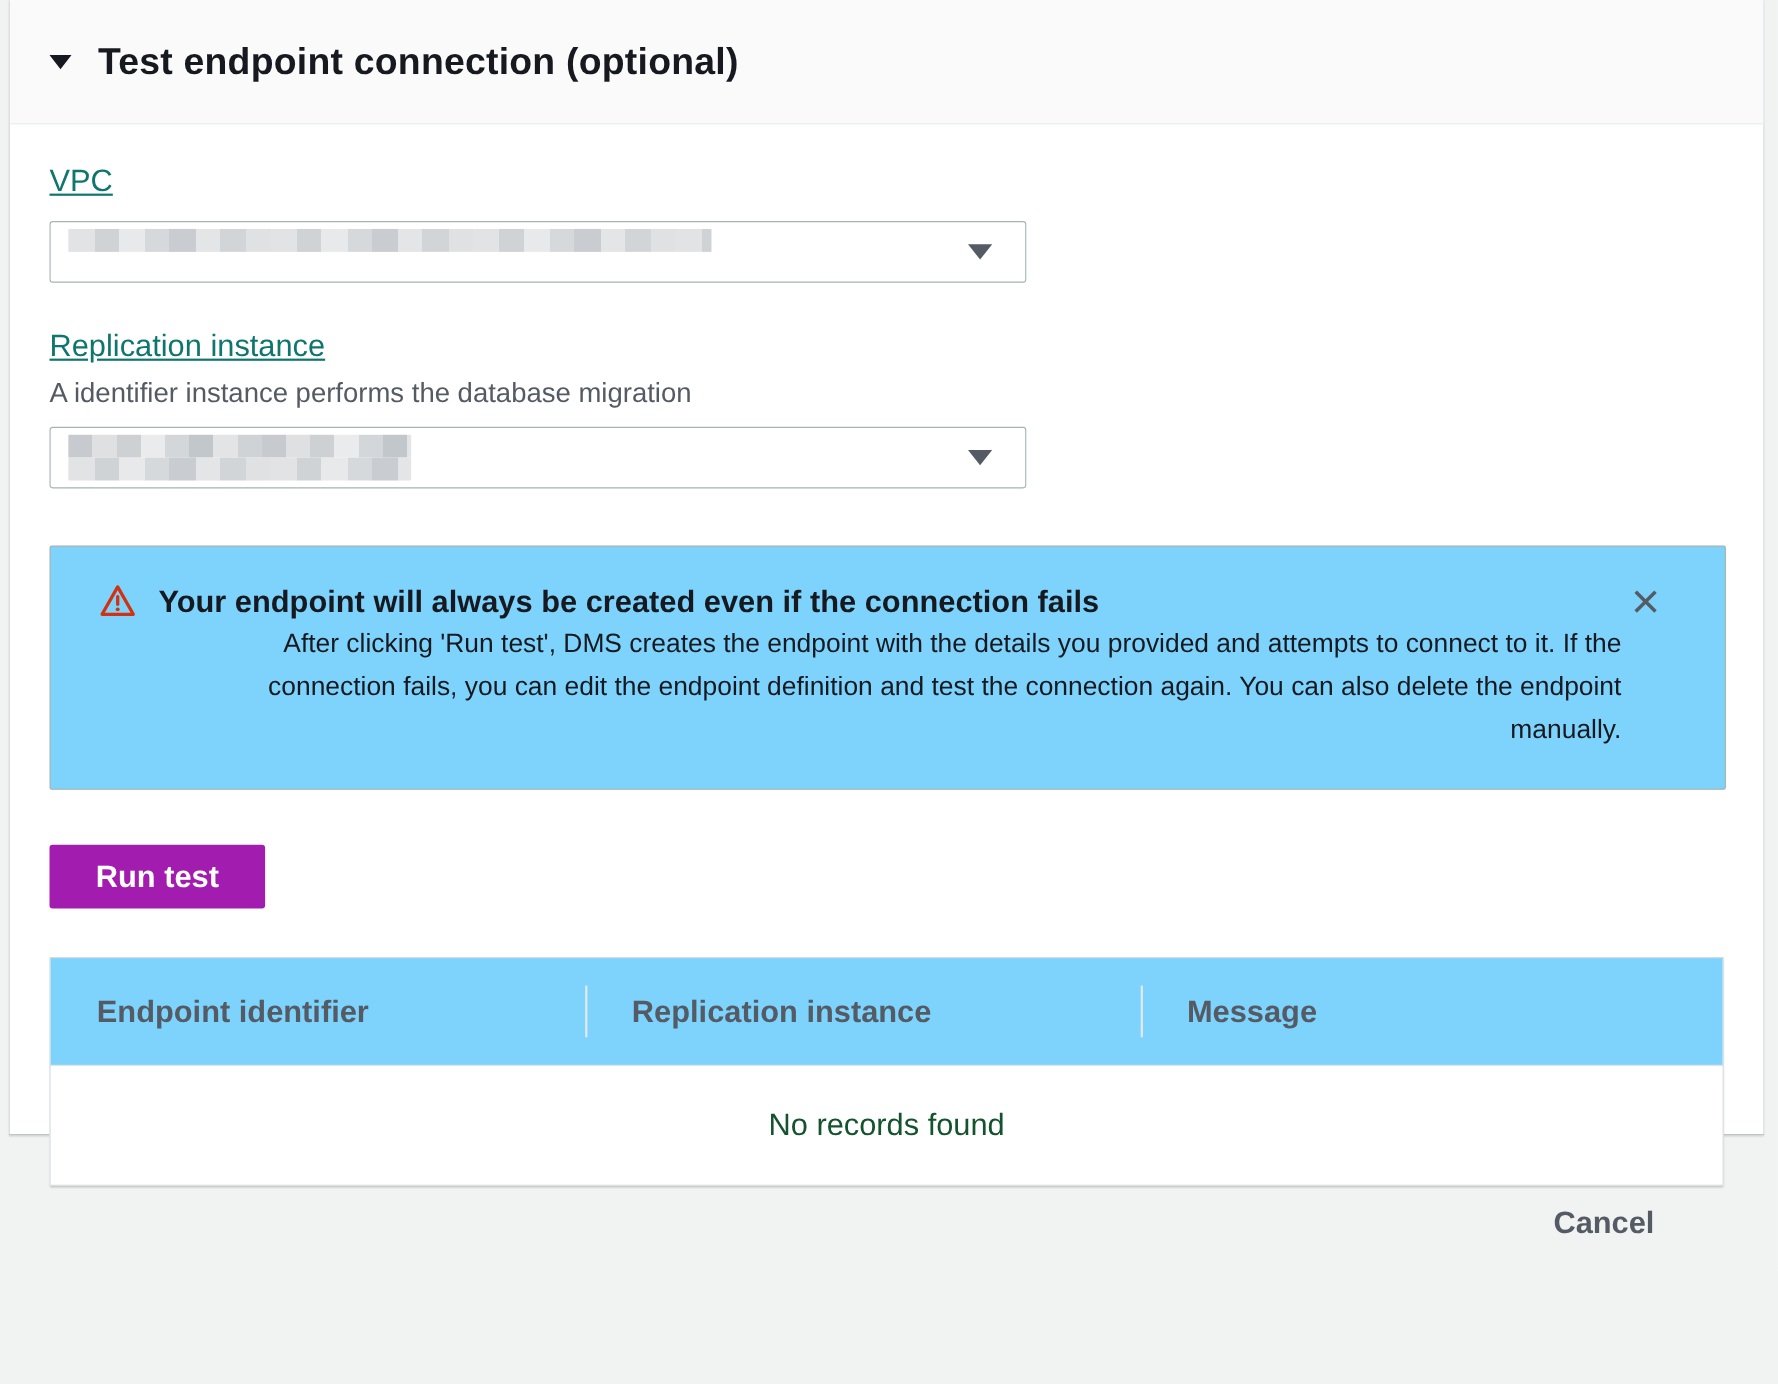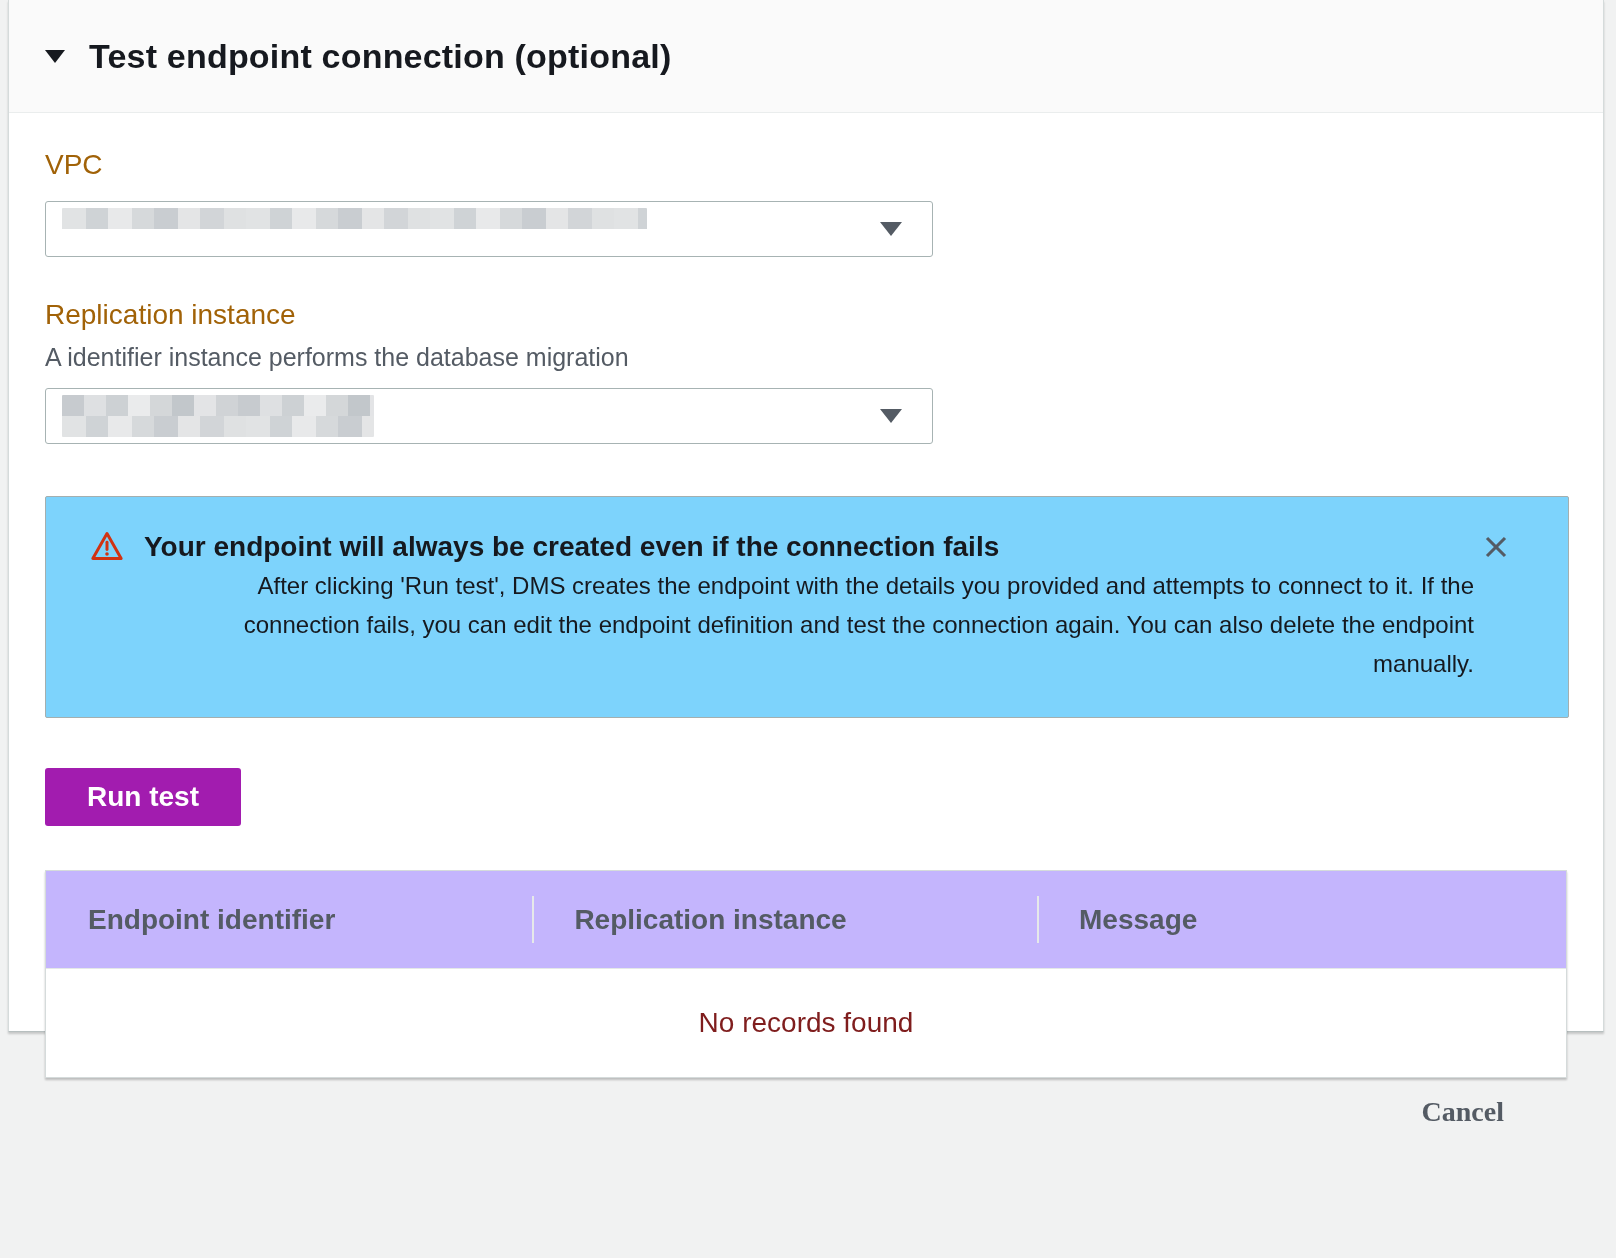--- a/index.html
+++ b/index.html
@@ -43,7 +43,7 @@
   .panel-body { padding: 36px 36px 0 36px; }
 
   
-  .field-label { font-size: 28px; color: #a16207; margin-bottom: 20px; }
+  .field-label { font-size: 28px; color: #0f766e; margin-bottom: 20px; text-decoration: underline; }
   .field-desc  { font-size: 25px; color: #545b64; margin: -8px 0 16px 0; }
 
   .select {

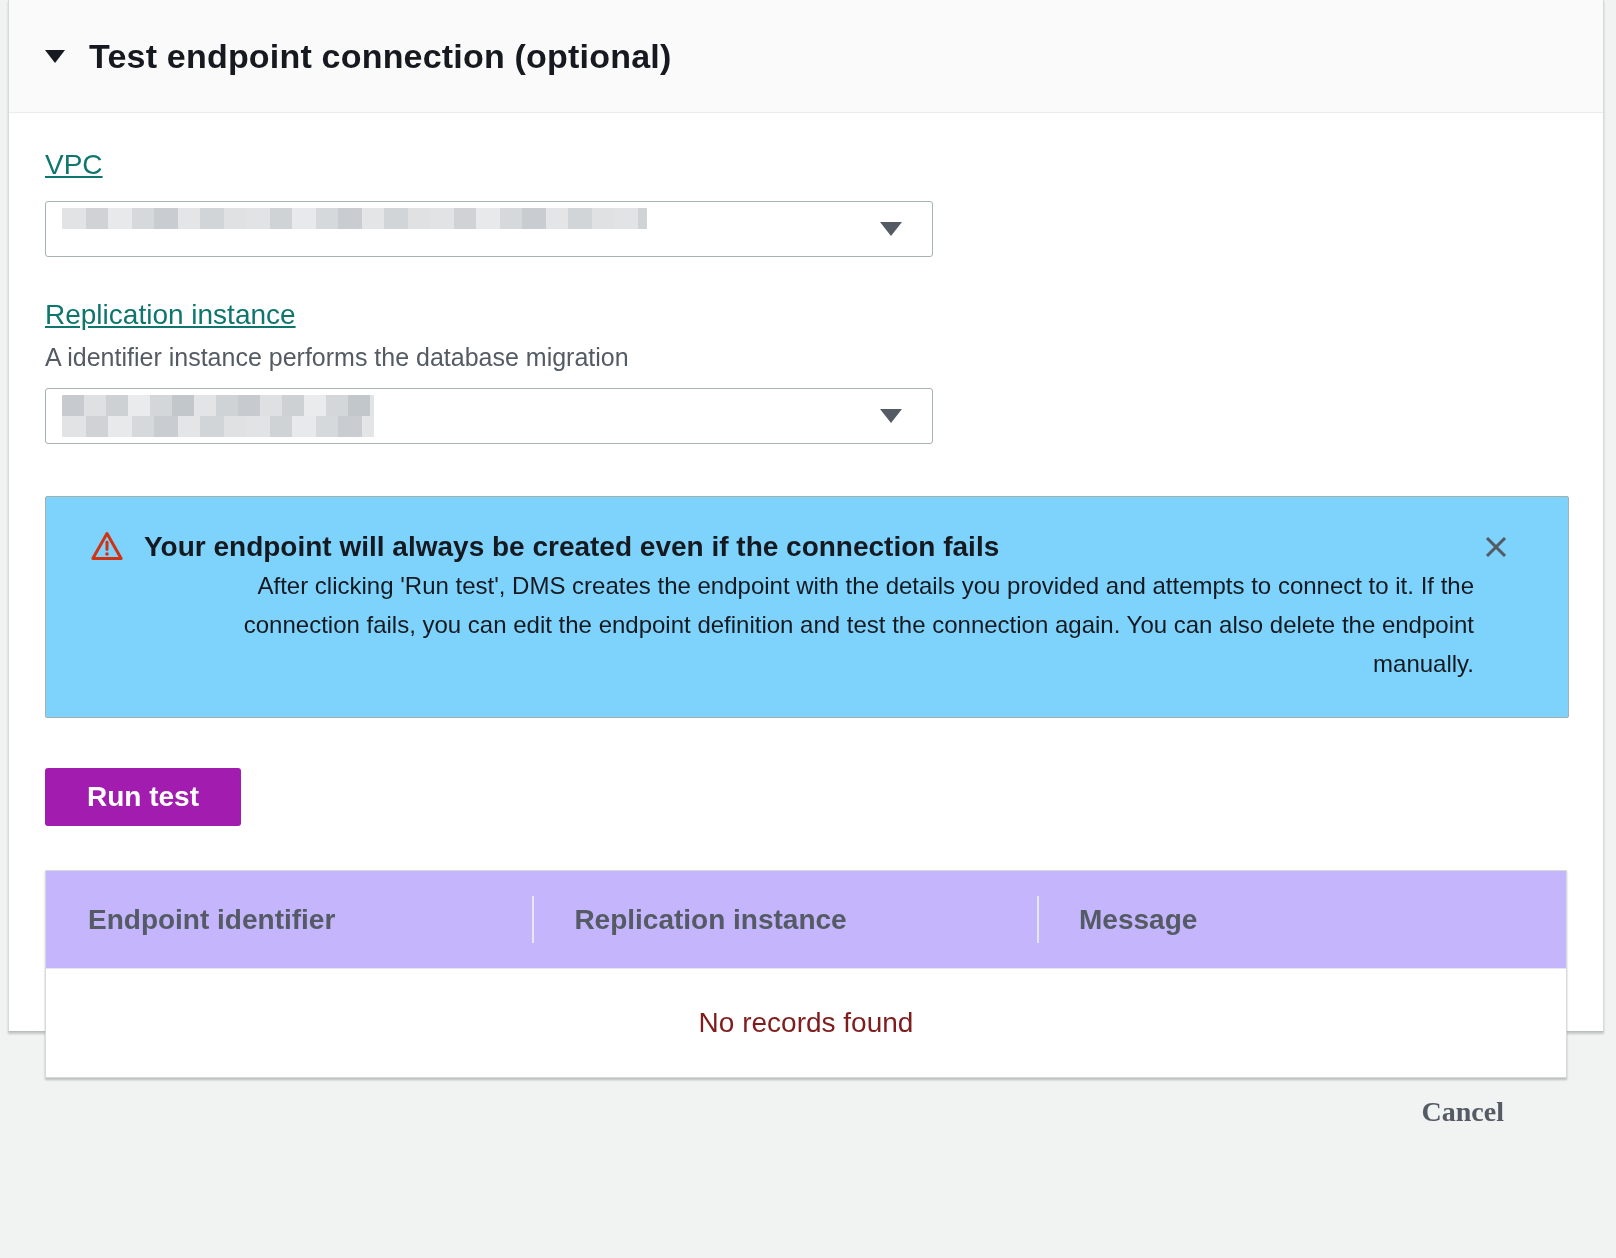--- a/index.html
+++ b/index.html
@@ -123,7 +123,7 @@
   .thead {
     display: flex;
     height: 98px;
-    background: #c4b5fd;
+    background: #7dd3fc;
     border-bottom: 1px solid #e4e8e8;
     align-items: center;
   }

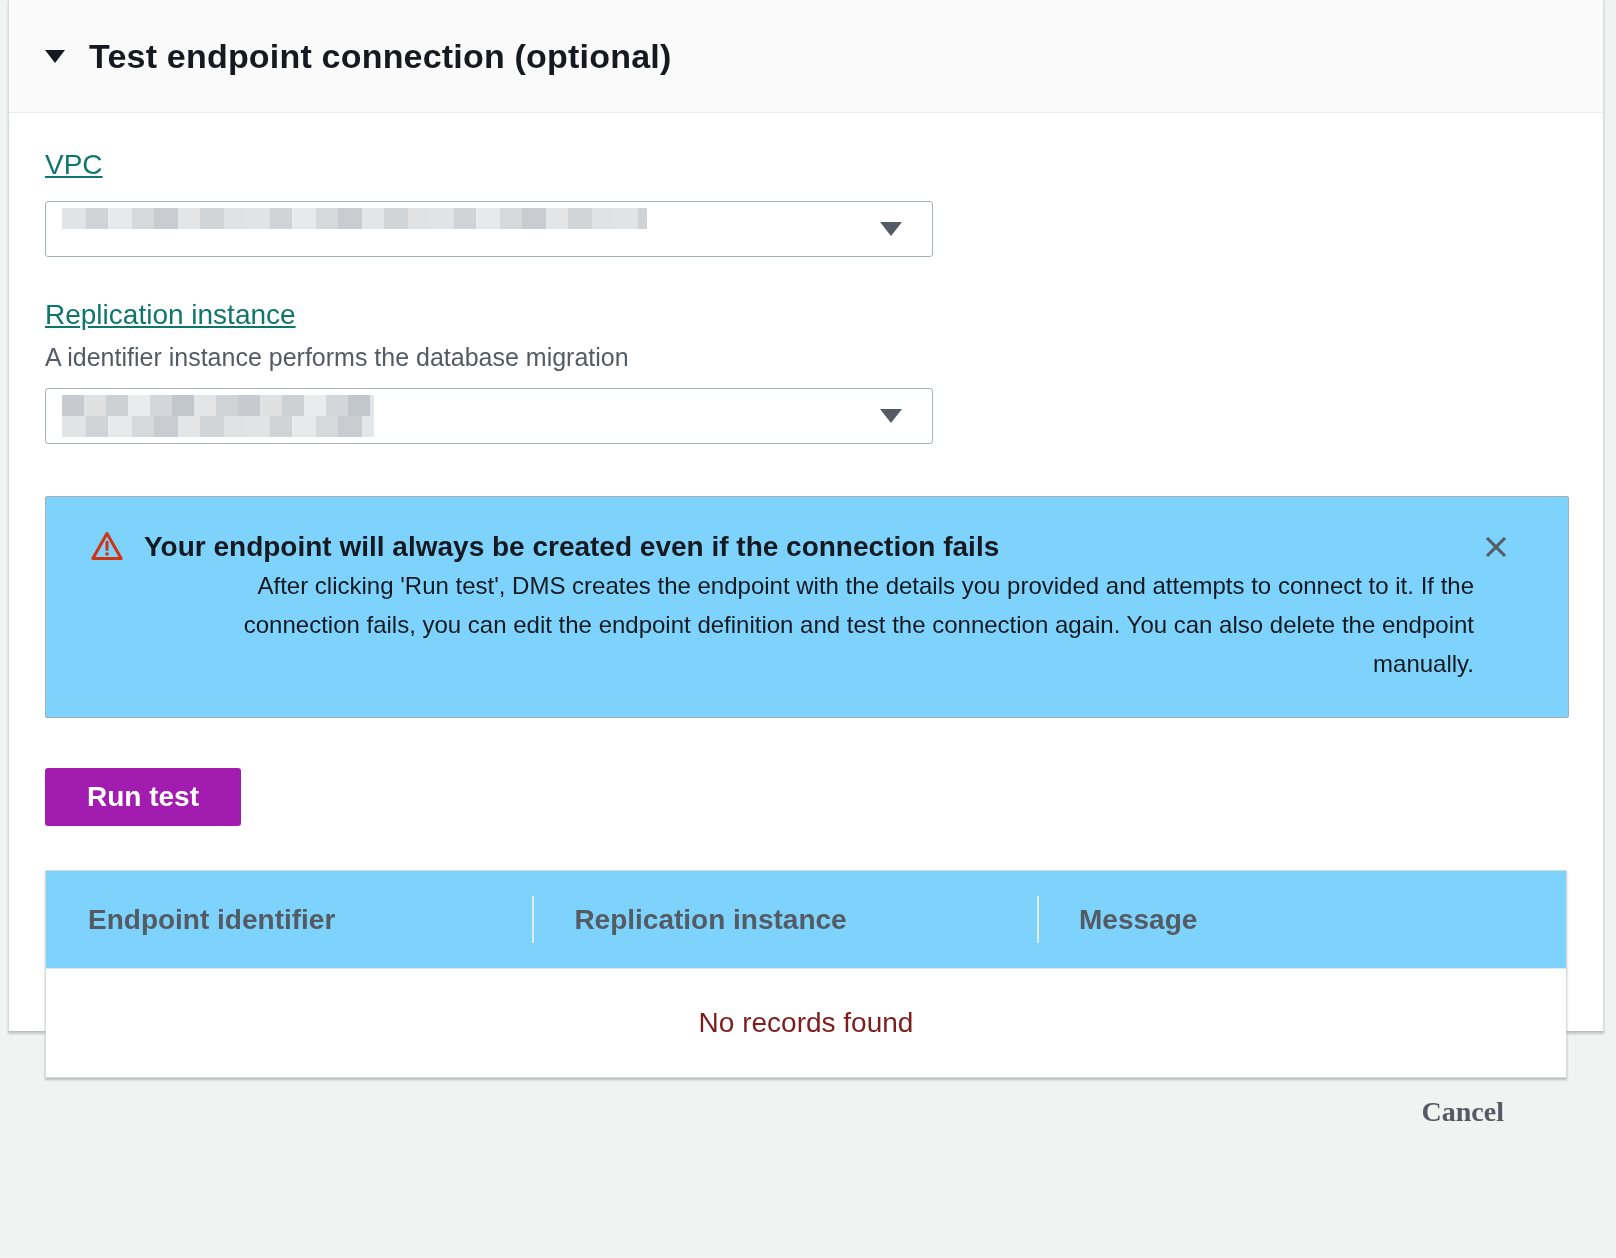--- a/index.html
+++ b/index.html
@@ -143,7 +143,7 @@
   .tbody-empty {
     height: 108px;
     display: flex; align-items: center; justify-content: center;
-    font-size: 28px; color: #7f1d1d;
+    font-size: 28px; color: #14532d;
   }
 
   

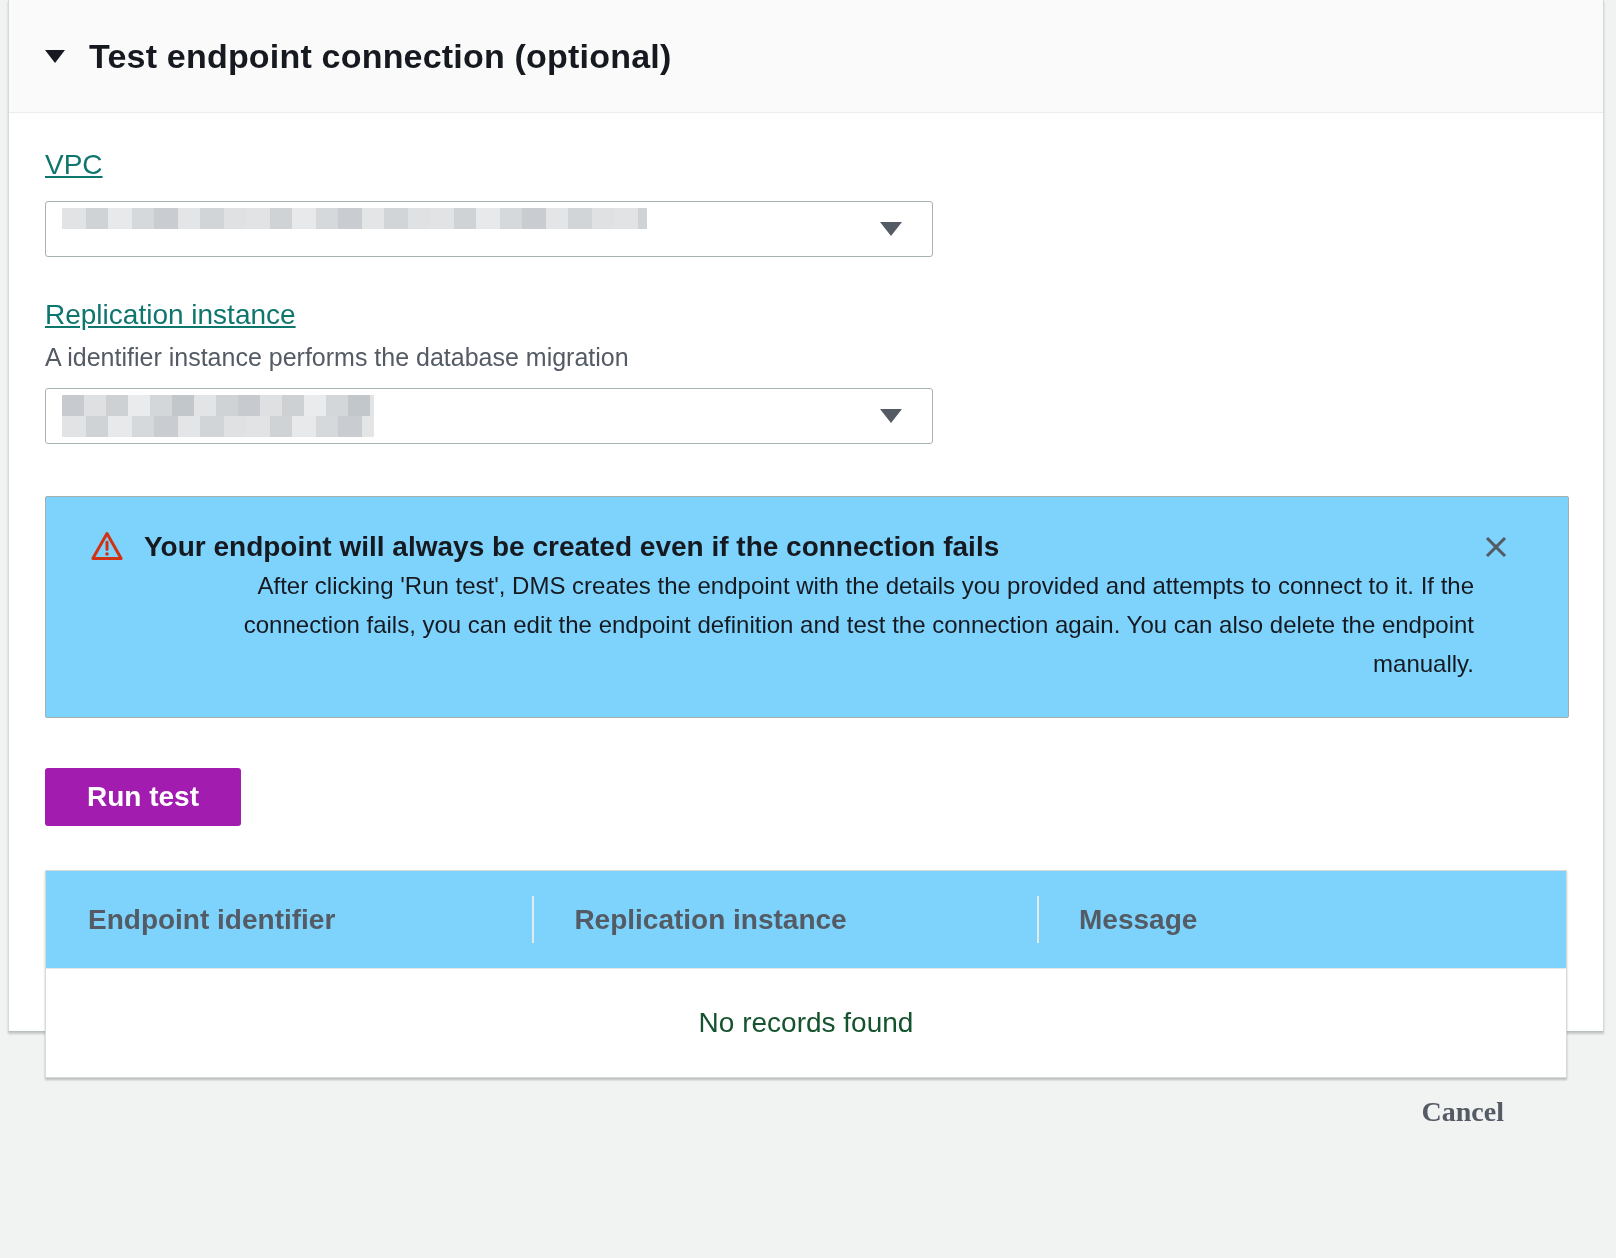--- a/index.html
+++ b/index.html
@@ -157,7 +157,7 @@
   .cancel-link {
     font-size: 28px; font-weight: 700; color: #545b64;
     background: none; border: none; cursor: pointer;
-    font-family: Liberation Serif, serif;
+    font-family: Liberation Sans, sans-serif;
     margin-right: 56px;
   }
 </style>

